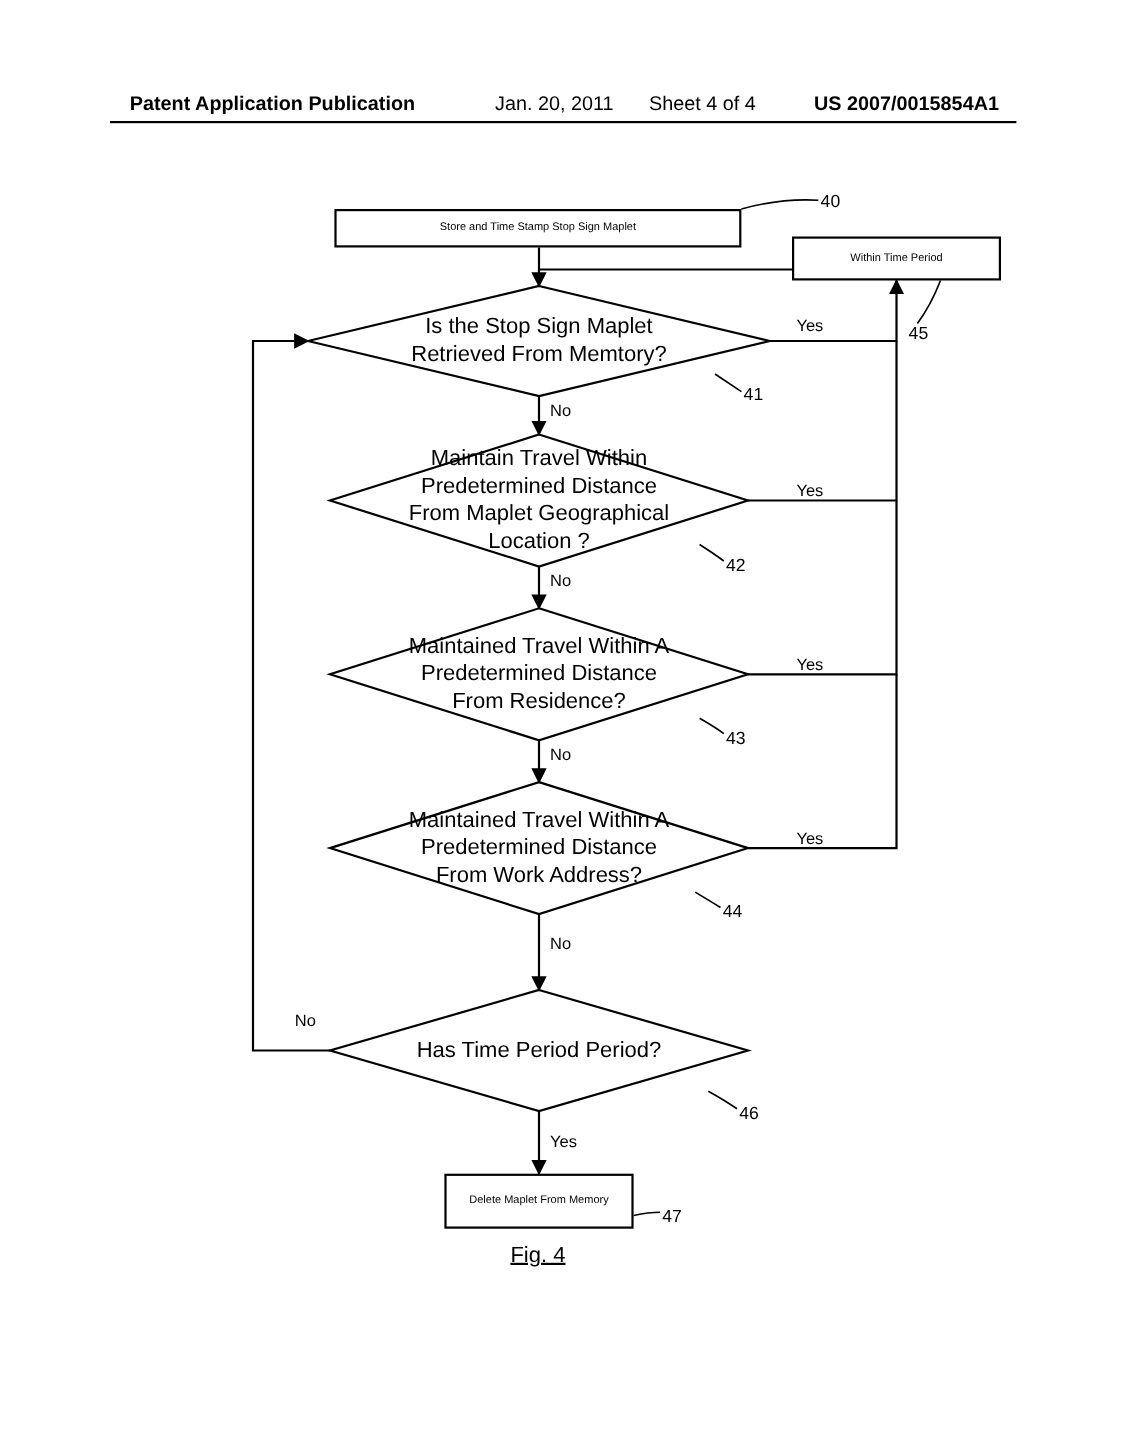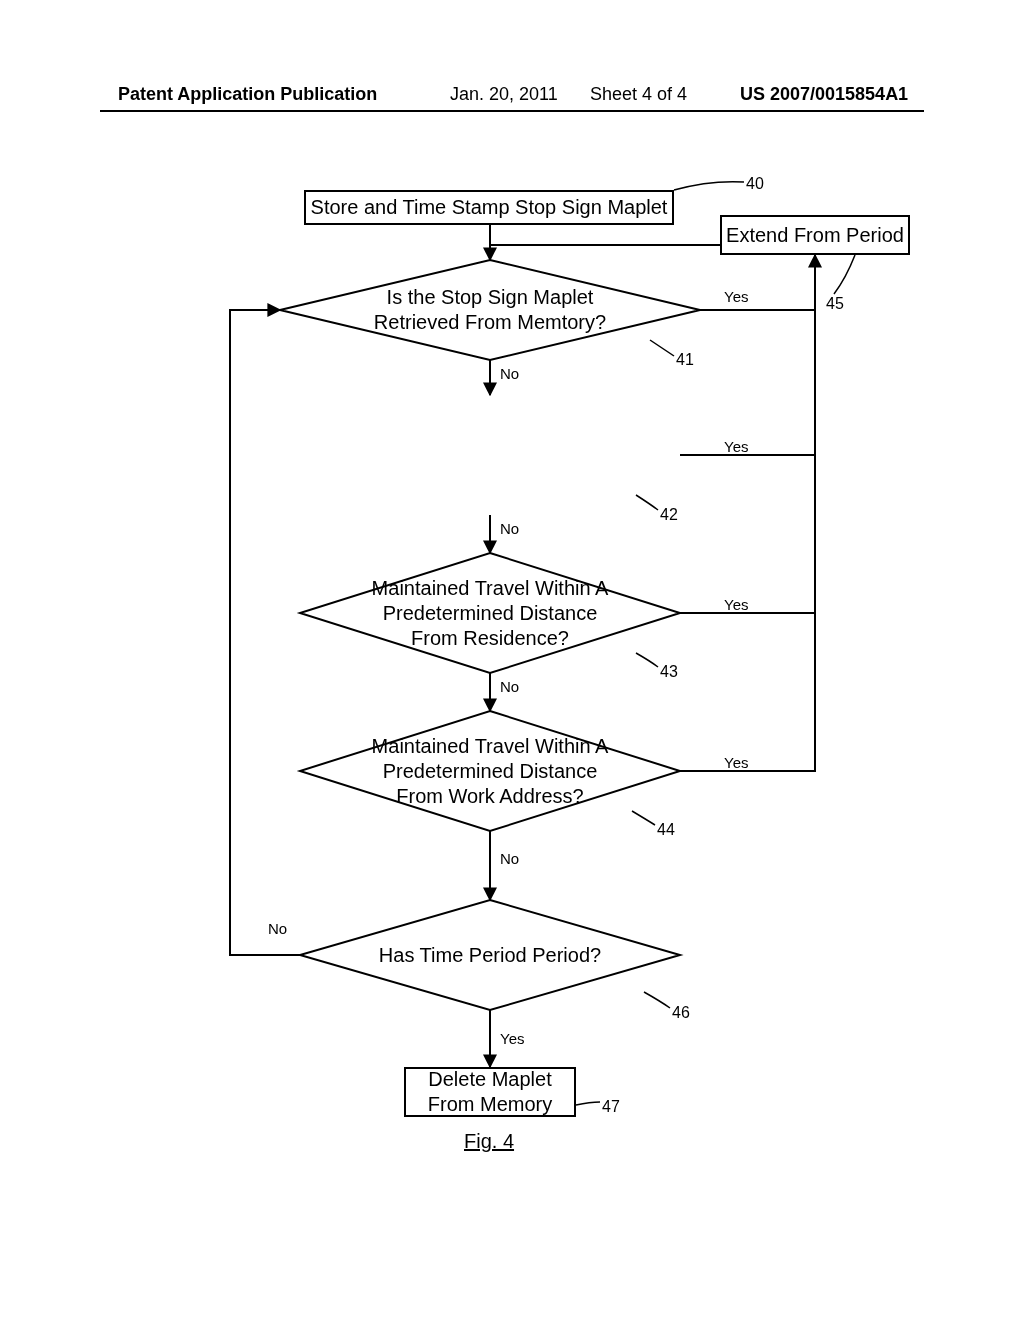--- a/index.html
+++ b/index.html
@@ -56,7 +56,7 @@
     align-items: center;
     justify-content: center;
     text-align: center;
-    font-size: 20px;
+    font-size: 10px;
     background: #fff;
     box-sizing: border-box;
     padding: 4px;

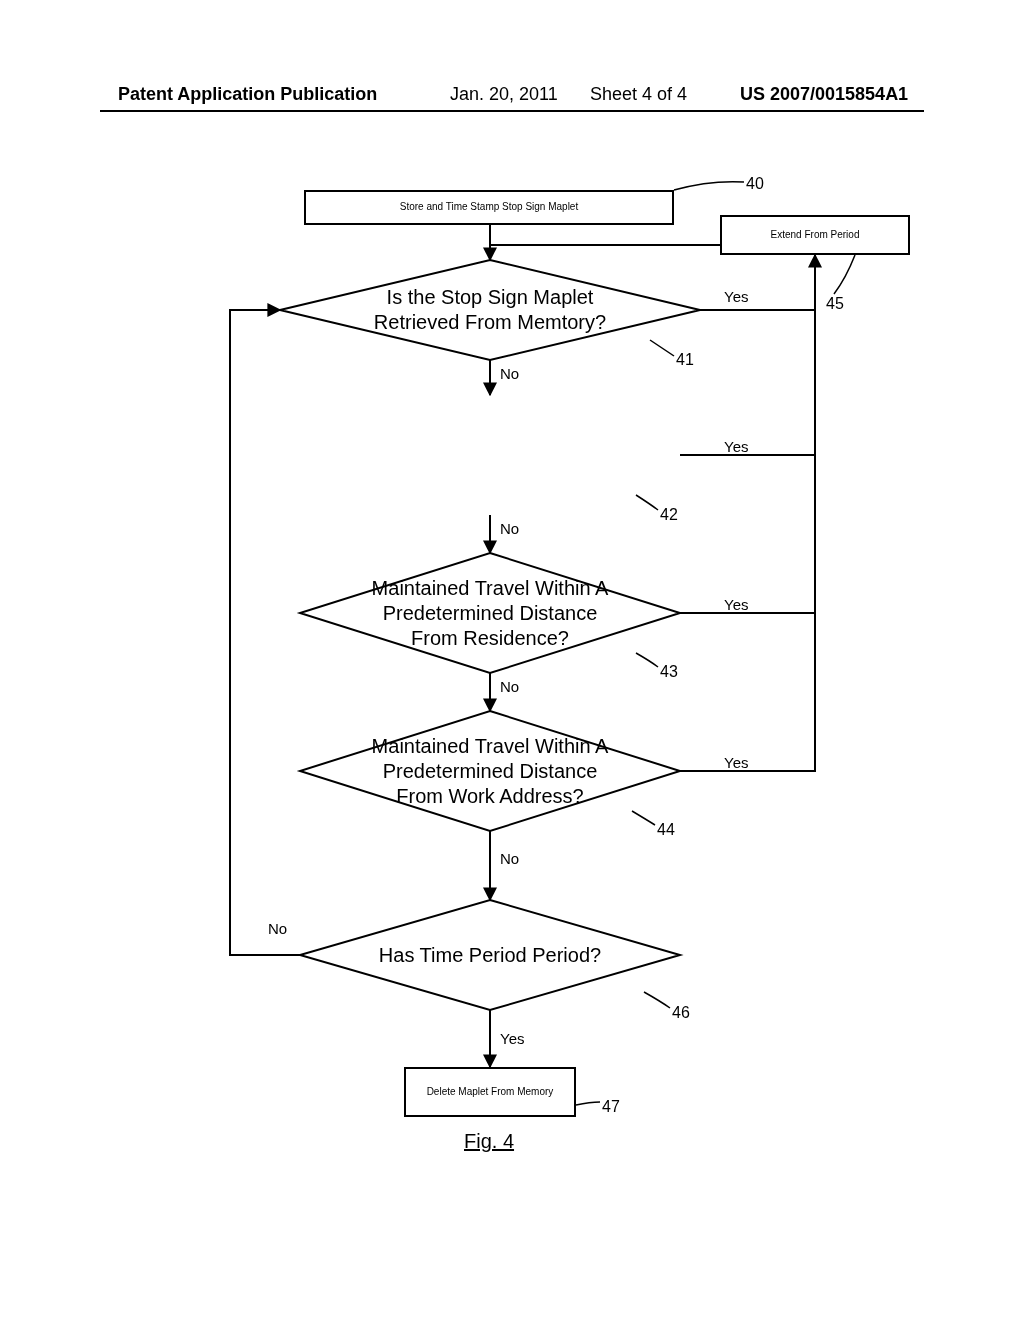--- a/index.html
+++ b/index.html
@@ -121,7 +121,7 @@
   </div>
 
   <div class="box" style="left:720px; top:215px; width:190px; height:40px;">
-    <span>Extend From Period</span>
+    <span>Within Time Period</span>
   </div>
 
   <div class="diamond" style="left:280px; top:260px; width:420px; height:100px;">

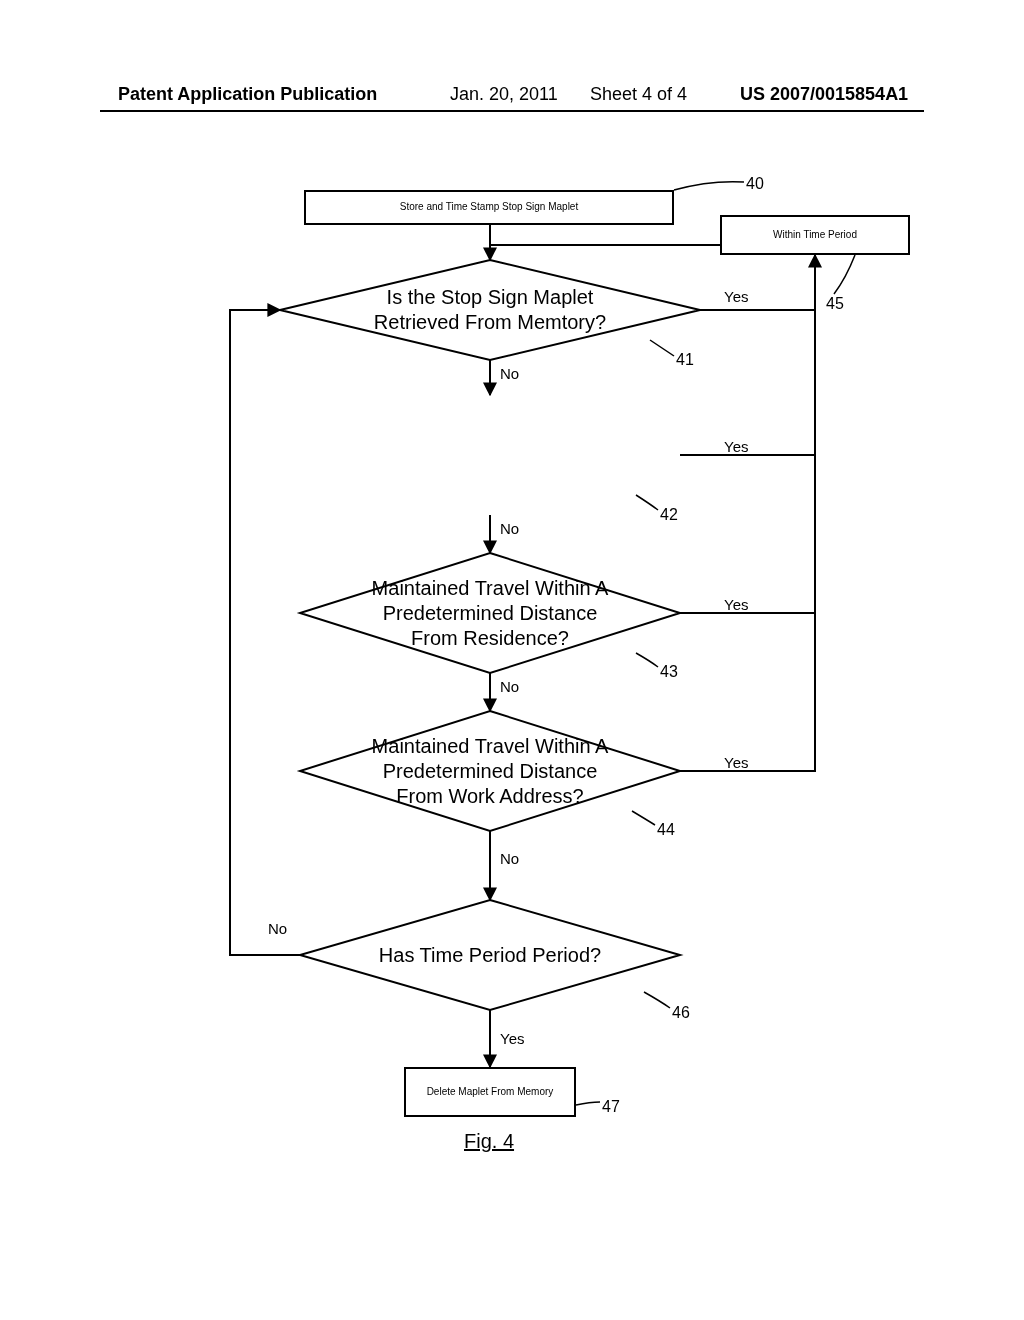--- a/index.html
+++ b/index.html
@@ -133,6 +133,15 @@
 Memtory?</div>
   </div>
 
+  <div class="diamond" style="left:300px; top:395px; width:380px; height:120px;">
+    <svg viewBox="0 0 380 120">
+      <polygon points="190,0 380,60 190,120 0,60" fill="#fff" stroke="#000" stroke-width="2"></polygon>
+    </svg>
+    <div class="dlabel">Maintain
+Travel Within Predetermined
+Distance From Maplet Geographical
+Location ?</div>
+  </div>
 
   <div class="diamond" style="left:300px; top:553px; width:380px; height:120px;">
     <svg viewBox="0 0 380 120">

